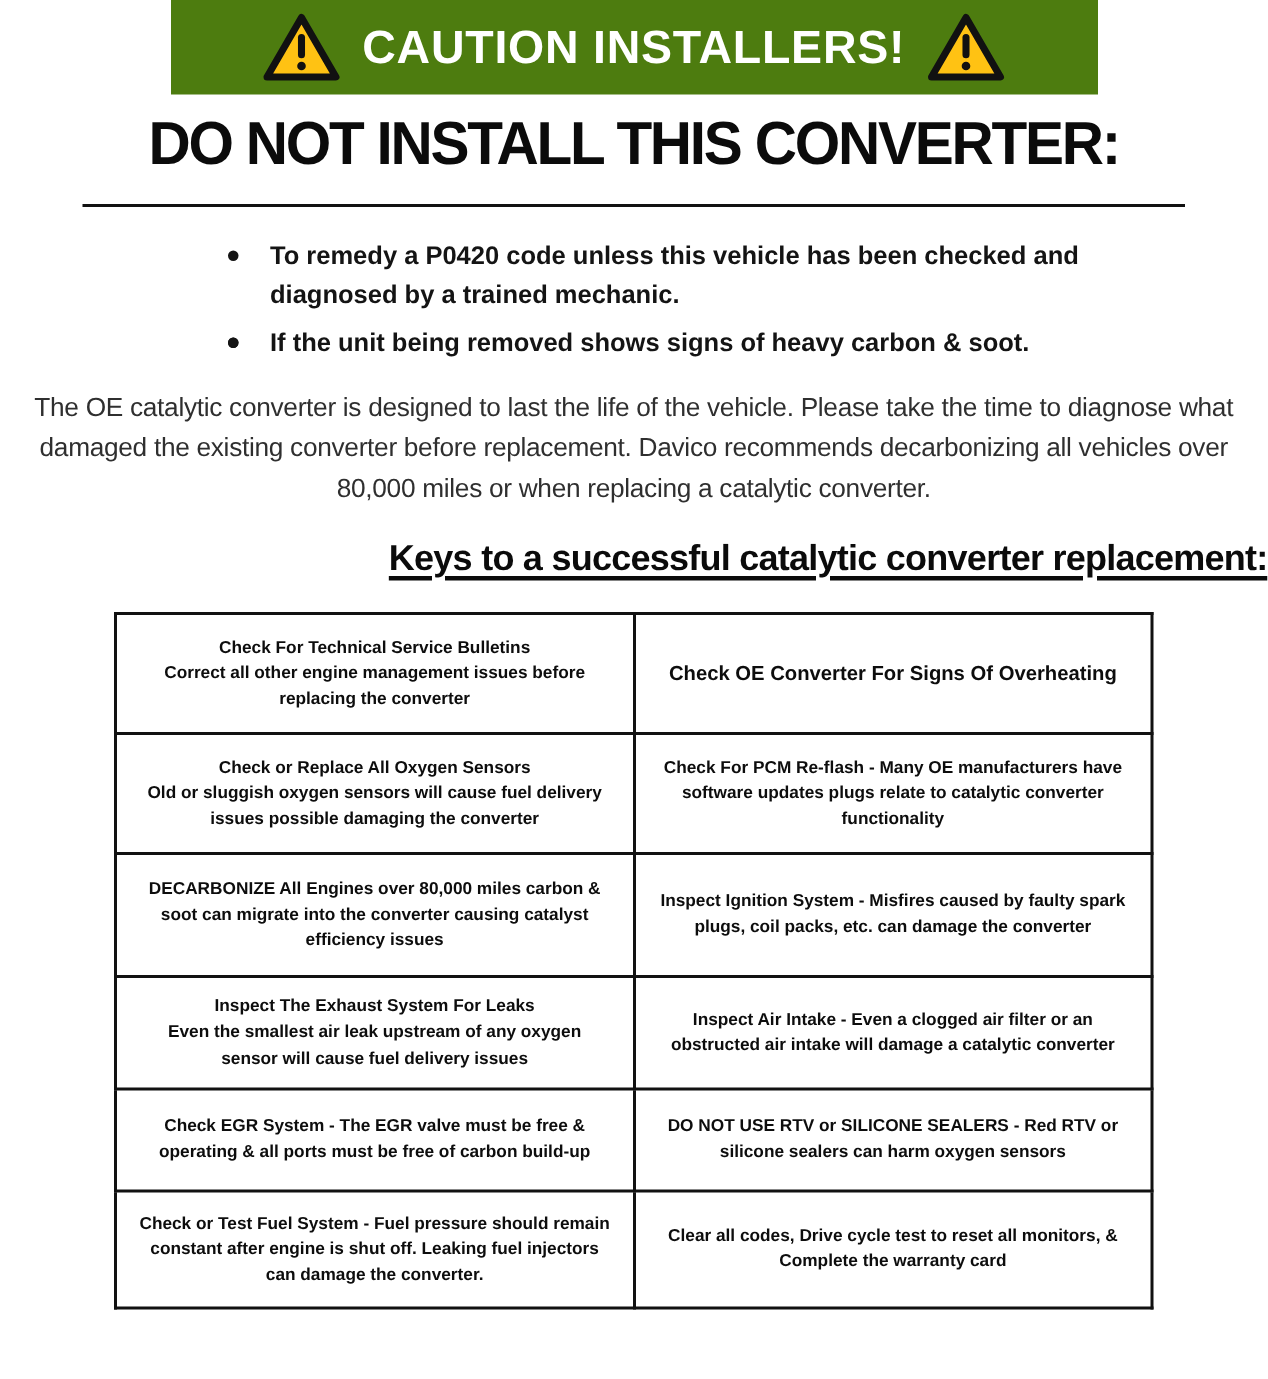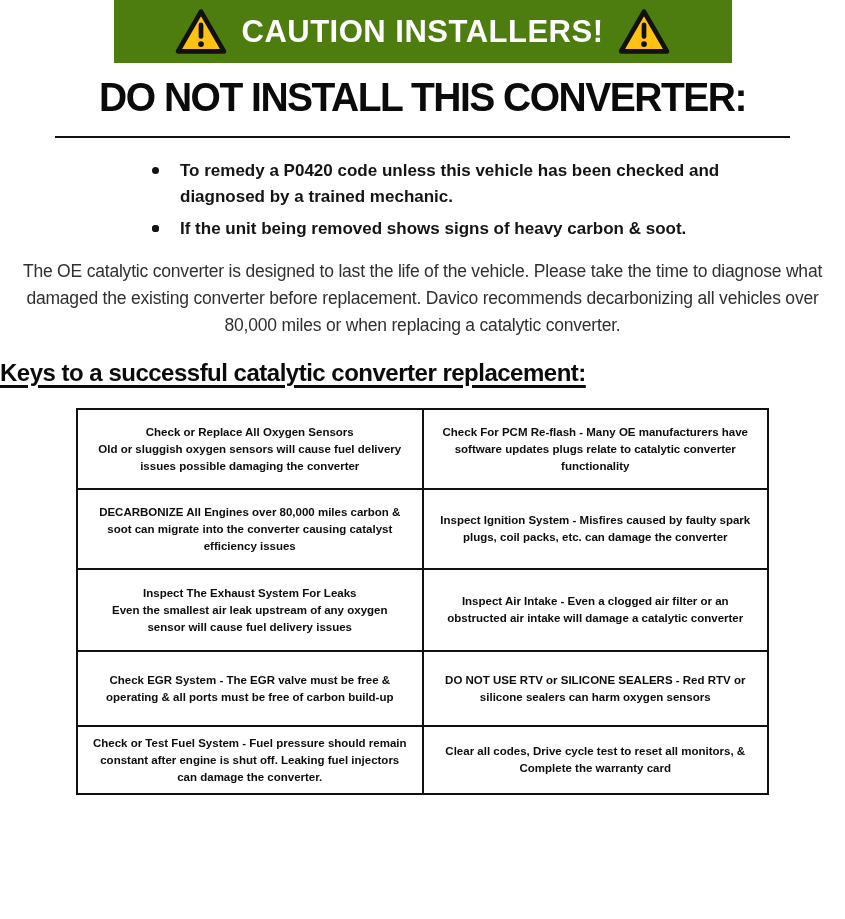--- a/index.html
+++ b/index.html
@@ -82,7 +82,7 @@
   
   .keys-heading {
     margin-top: 20px;
-    text-align: left;
+    text-align: right;
     font-size: 24px;
     font-weight: bold;
     letter-spacing: -0.5px;

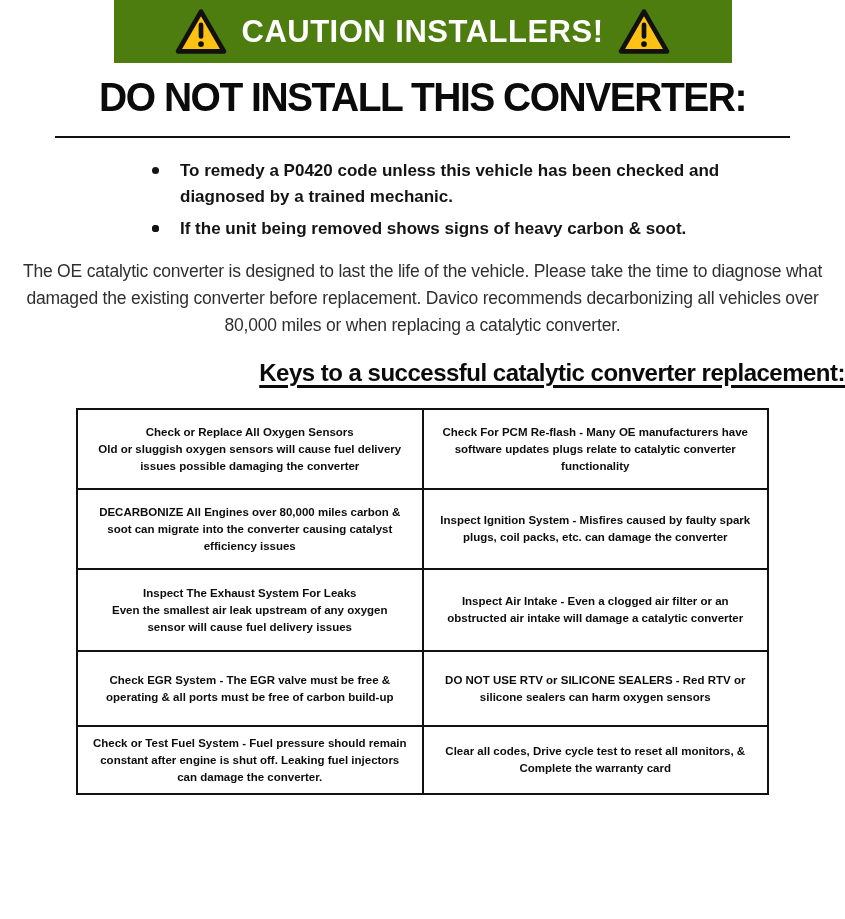--- a/index.html
+++ b/index.html
@@ -161,6 +161,11 @@
   <table class="keys-table">
     <tbody>
       <tr>
+        <td>Check For Technical Service Bulletins
+Correct all other engine management issues before replacing the converter</td>
+        <td class="big-cell">Check OE Converter For Signs Of Overheating</td>
+      </tr>
+      <tr>
         <td>Check or Replace All Oxygen Sensors
 Old or sluggish oxygen sensors will cause fuel delivery issues possible damaging the converter</td>
         <td>Check For PCM Re-flash - Many OE manufacturers have software updates plugs relate to catalytic converter functionality</td>

